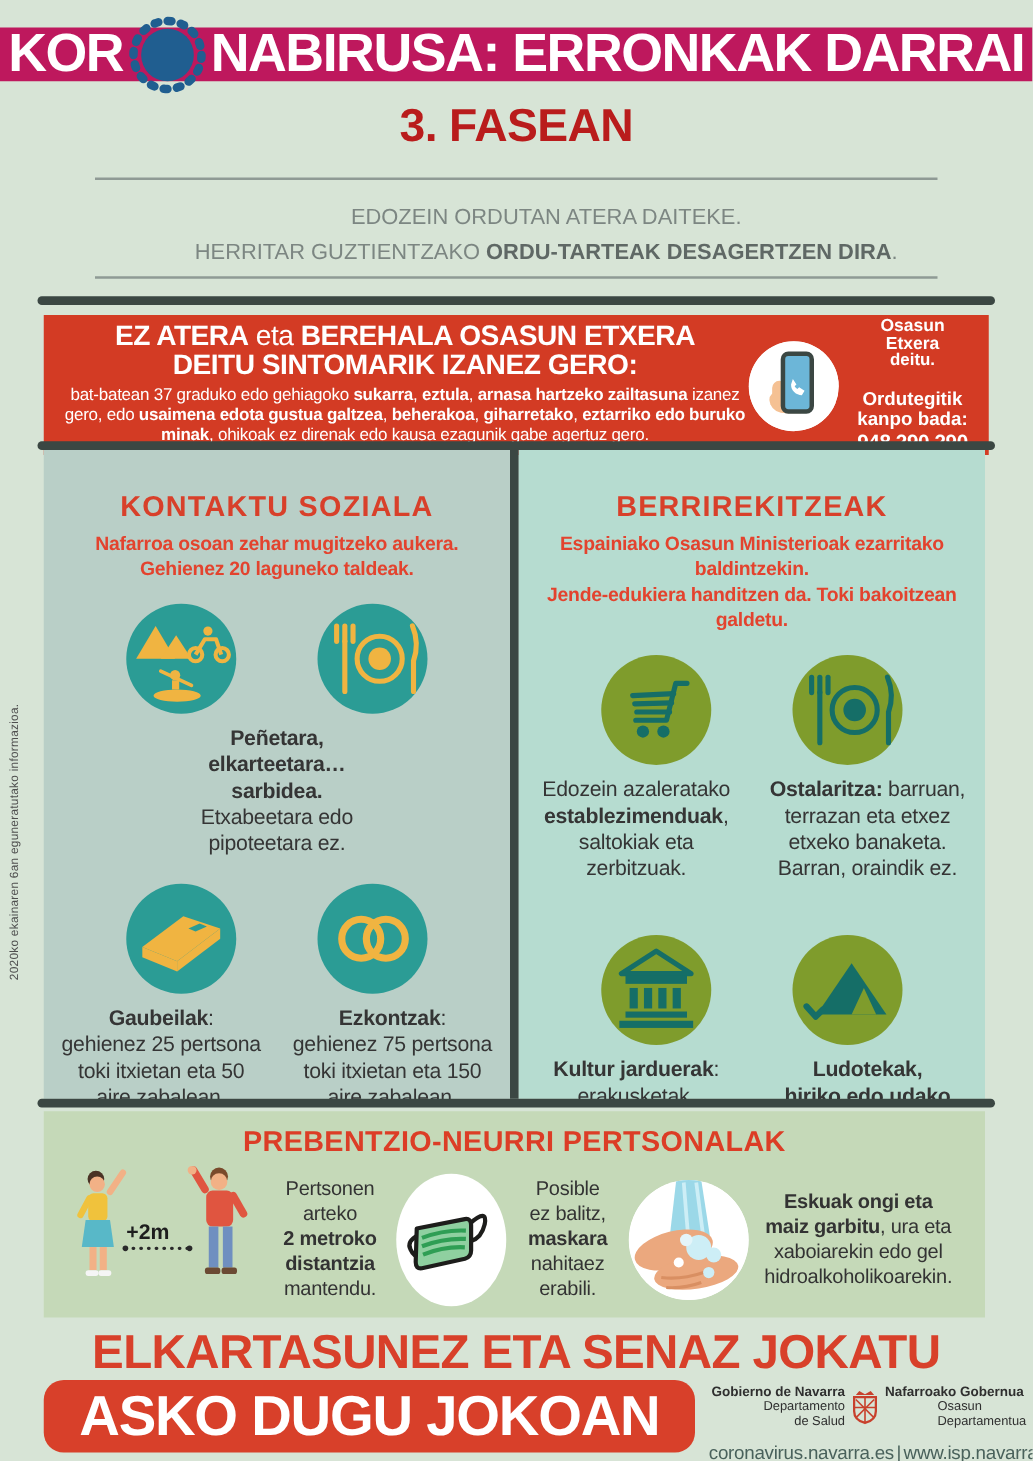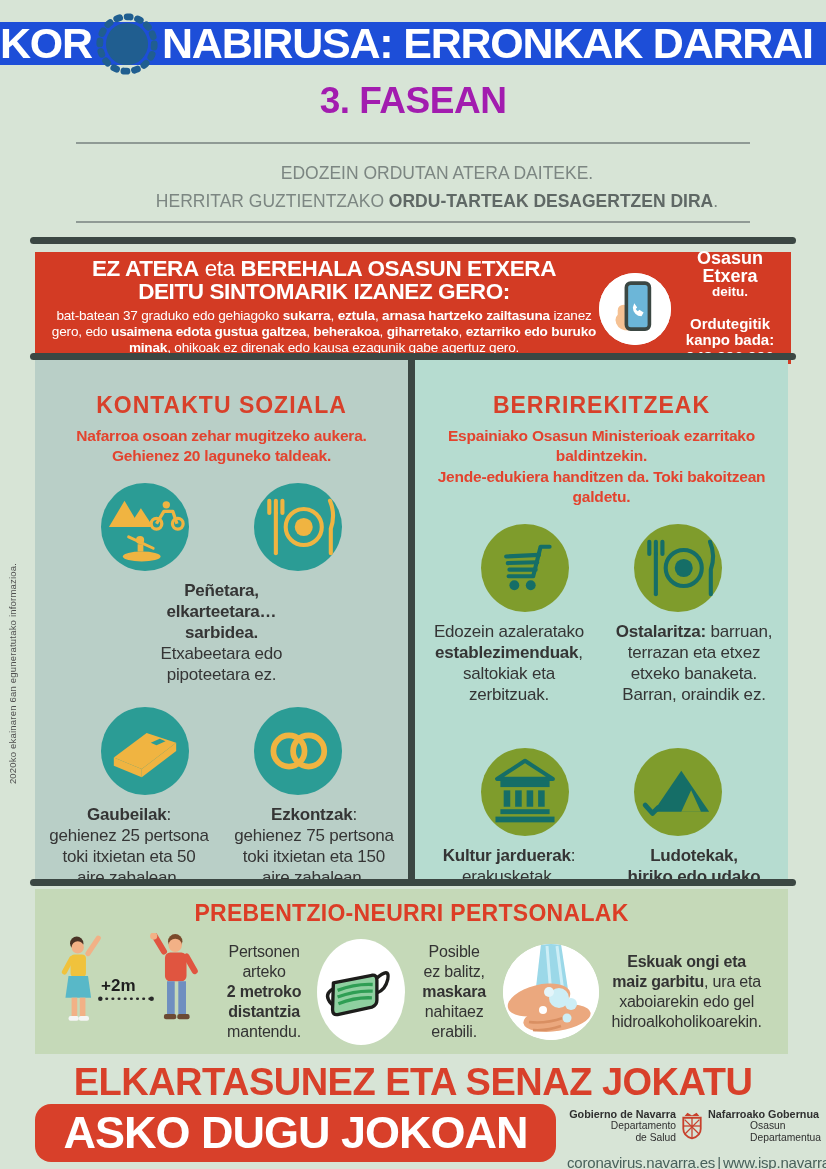--- a/index.html
+++ b/index.html
@@ -12,8 +12,8 @@
     transform:rotate(-90deg);font-size:9.5px;color:#4e4e4e;letter-spacing:0.2px;}
 
   
-  .top-band{position:absolute;top:22px;left:0;width:826px;height:43px;background:#1d4ed8;
-    display:flex;align-items:center;justify-content:flex-start;overflow:visible;white-space:nowrap;}
+  .top-band{position:absolute;top:22px;left:0;width:826px;height:43px;background:#be185d;
+    display:flex;align-items:center;justify-content:center;overflow:visible;white-space:nowrap;}
   .band-text{color:#fff;font-weight:bold;font-size:43px;letter-spacing:-1.2px;line-height:1;}
   .virus{width:68px;height:68px;flex:0 0 auto;margin:0 1px;}
 

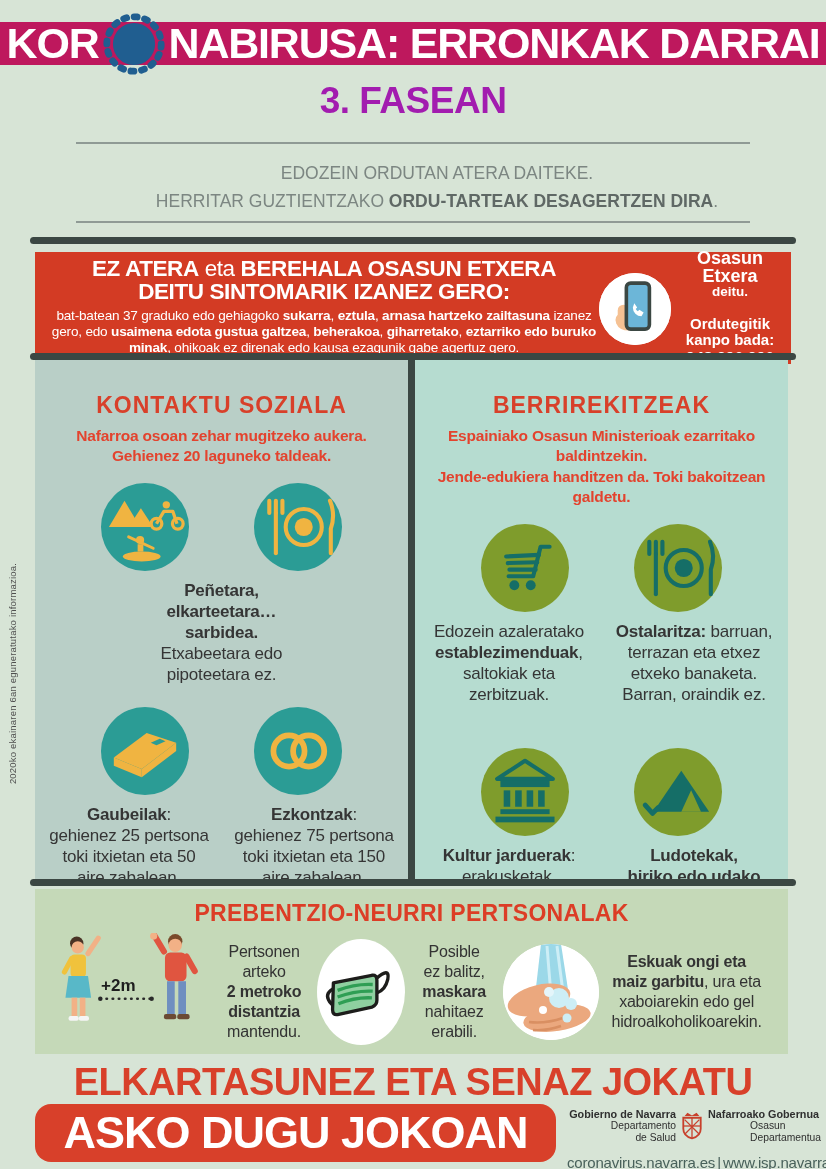--- a/index.html
+++ b/index.html
@@ -17,7 +17,7 @@
   .band-text{color:#fff;font-weight:bold;font-size:43px;letter-spacing:-1.2px;line-height:1;}
   .virus{width:68px;height:68px;flex:0 0 auto;margin:0 1px;}
 
-  .phase{position:absolute;top:80px;width:100%;text-align:center;color:#a21caf;
+  .phase{position:absolute;top:80px;width:100%;text-align:center;color:#b91c1c;
     font-weight:bold;font-size:37px;letter-spacing:-0.5px;}
 
   .rule{position:absolute;left:76px;width:674px;height:2px;background:#8f9a95;}

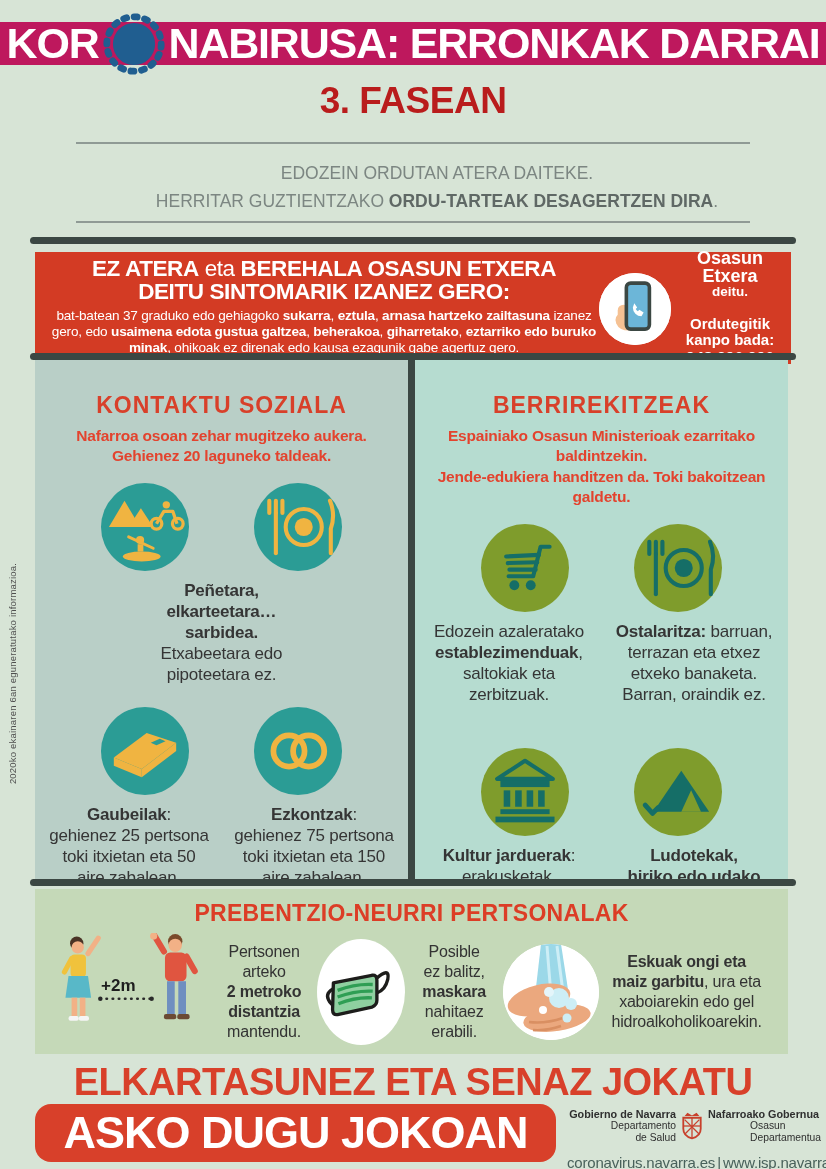--- a/index.html
+++ b/index.html
@@ -40,7 +40,7 @@
   .phone-circle{width:72px;height:72px;border-radius:50%;background:#fff;flex:0 0 auto;}
   .phone-circle svg{width:72px;height:72px;display:block;}
   .call-text{flex:1;text-align:center;font-weight:bold;color:#fff;}
-  .call-name{font-size:18px;line-height:1.0;}
+  .call-name{font-size:14px;line-height:1.0;}
   .call-action{font-size:13.5px;line-height:1.1;margin-bottom:16px;}
   .call-hours{font-size:15px;line-height:1.05;}
   .call-phone{font-size:16.5px;margin-top:1px;letter-spacing:-0.3px;}

